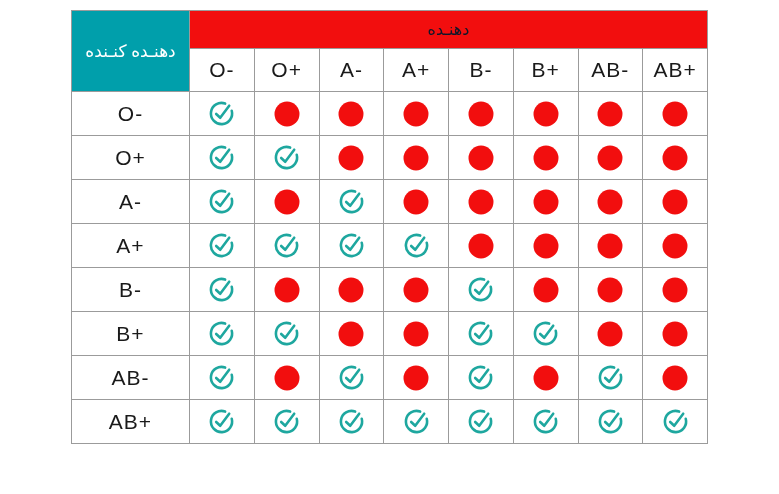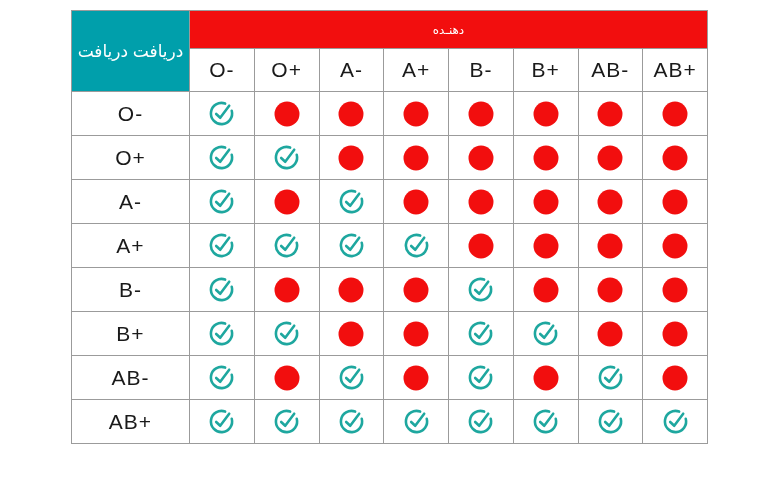--- a/index.html
+++ b/index.html
@@ -42,8 +42,8 @@
   }
   th.donor-band {
     background: var(--red, #f20e0e);
-    color: #ffffff;
-    font-size: 12px;
+    color: #0f172a;
+    font-size: 16px;
     font-weight: normal;
     direction: rtl;
     text-align: right;

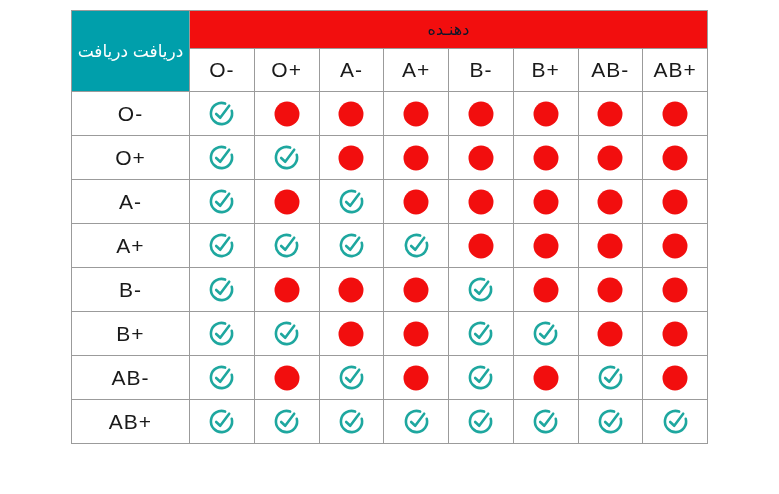--- a/index.html
+++ b/index.html
@@ -81,7 +81,7 @@
     </colgroup>
     <thead>
       <tr>
-        <th class="corner" rowspan="2">دریافت دریافت</th>
+        <th class="corner" rowspan="2">دهنـده کنـنده</th>
         <th class="donor-band" colspan="8">دهنـده</th>
       </tr>
       <tr class="col-row" id="col-row">

